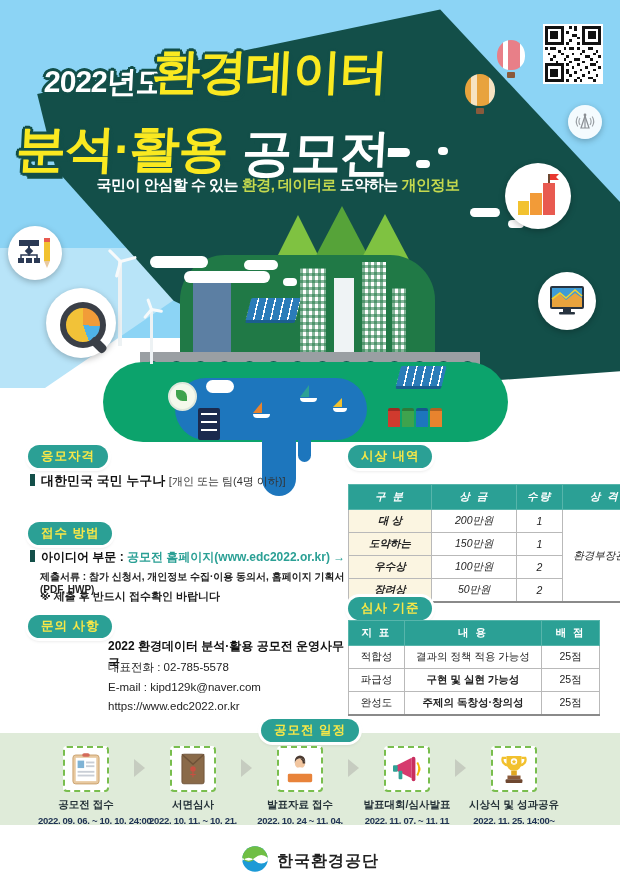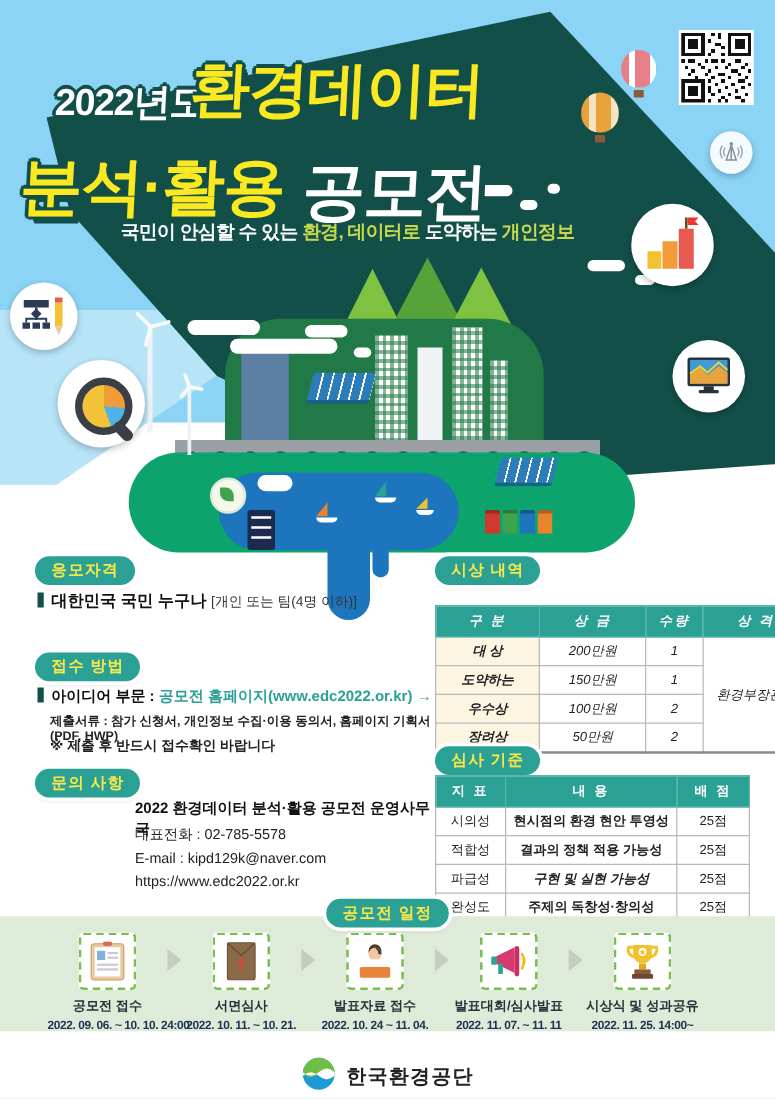--- a/index.html
+++ b/index.html
@@ -307,11 +307,6 @@
     </thead>
     <tbody>
       <tr>
-        <td>시의성</td>
-        <td style="font-weight:bold;">현시점의 환경 현안 투영성</td>
-        <td>25점</td>
-      </tr>
-      <tr>
         <td>적합성</td>
         <td style="font-weight:bold;">결과의 정책 적용 가능성</td>
         <td>25점</td>

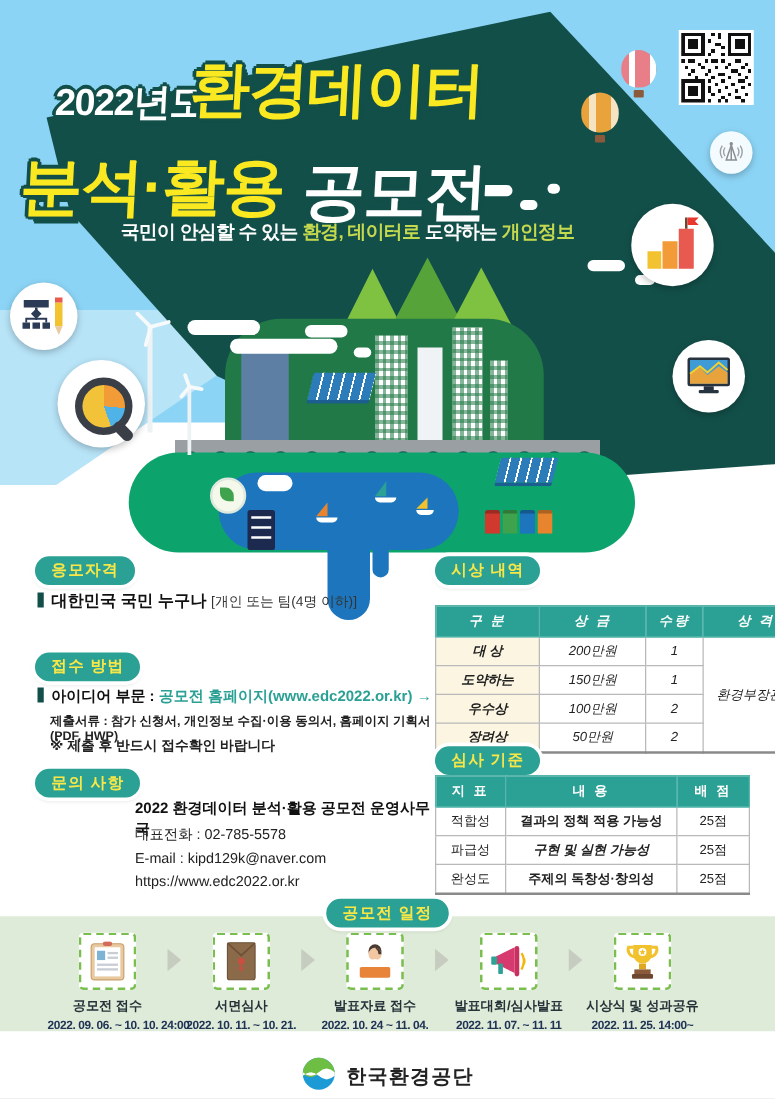--- a/index.html
+++ b/index.html
@@ -308,7 +308,7 @@
     <tbody>
       <tr>
         <td>적합성</td>
-        <td style="font-weight:bold;">결과의 정책 적용 가능성</td>
+        <td style="font-weight:normal;">결과의 정책 적용 가능성</td>
         <td>25점</td>
       </tr>
       <tr>

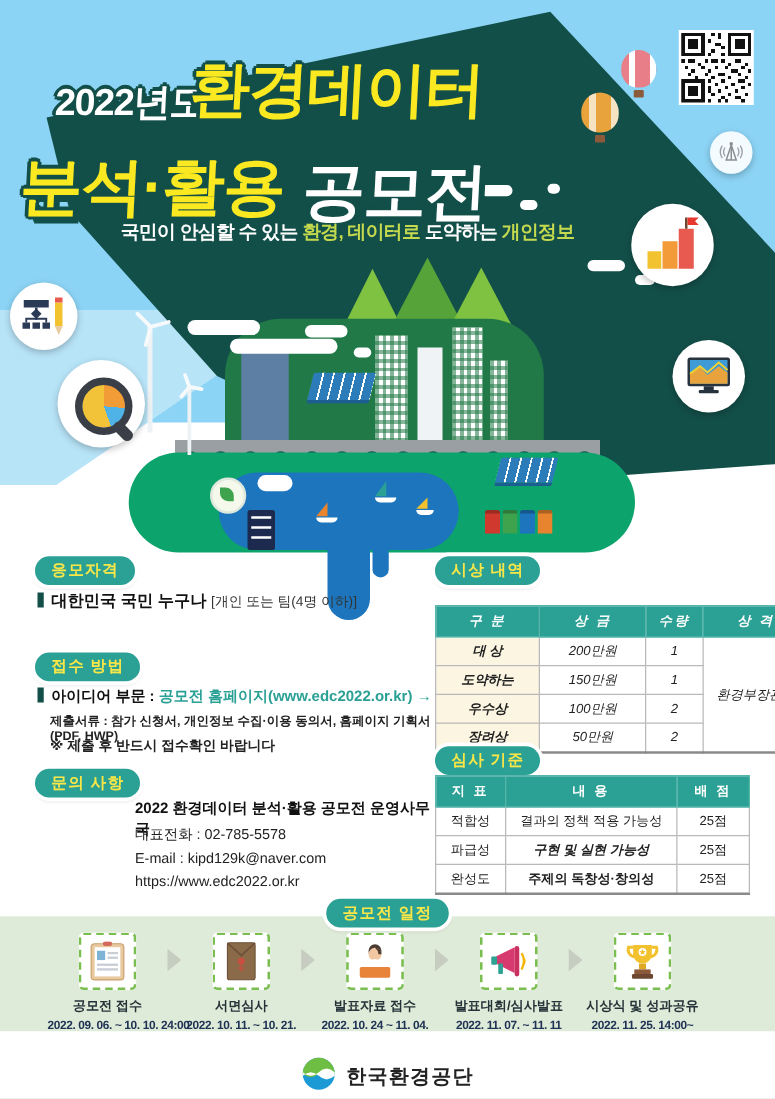--- a/index.html
+++ b/index.html
@@ -313,7 +313,7 @@
       </tr>
       <tr>
         <td>파급성</td>
-        <td style="font-weight:bold;font-style:italic;">구현 및 실현 가능성</td>
+        <td style="font-weight:bold;">구현 및 실현 가능성</td>
         <td>25점</td>
       </tr>
       <tr>

